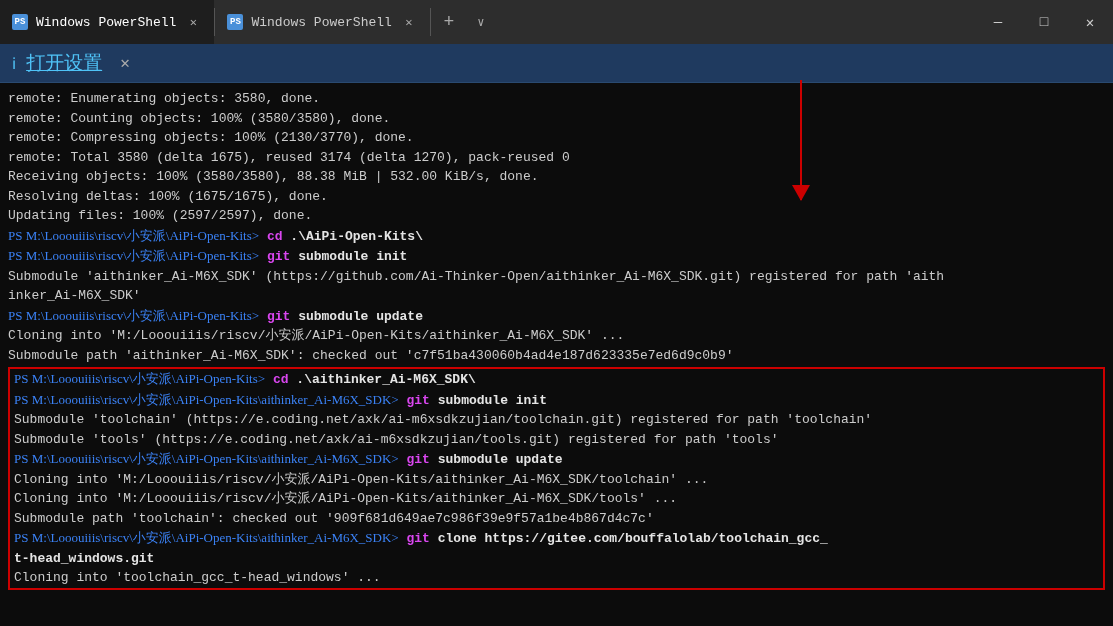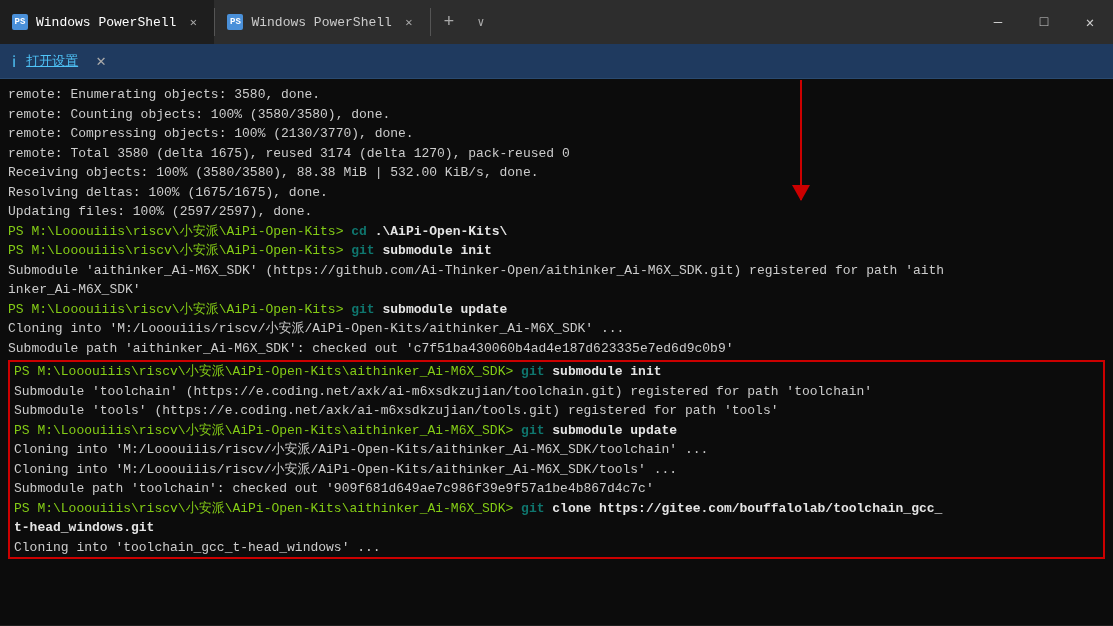--- a/index.html
+++ b/index.html
@@ -126,7 +126,7 @@
       color: #4fc3f7;
       text-decoration: underline;
       cursor: pointer;
-      font-size: 13px;
+      font-size: 19px;
       font-family: 'Microsoft YaHei', sans-serif;
     }
 

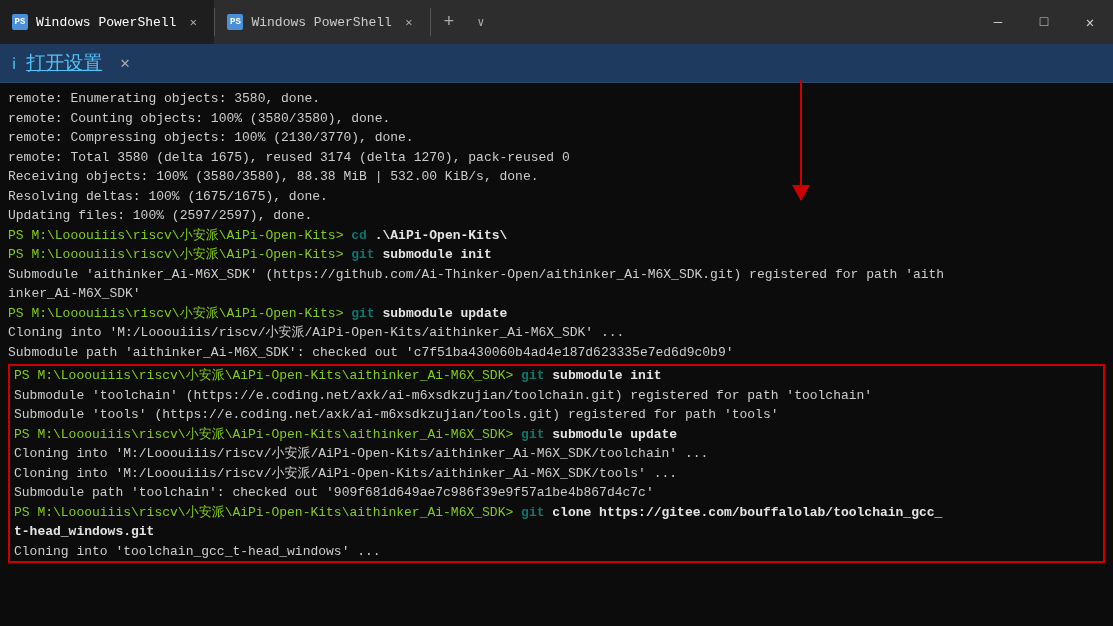--- a/index.html
+++ b/index.html
@@ -190,7 +190,7 @@
     }
 
     
-    .ps-prompt { color: #84cc16; }
+    .ps-prompt { color: #3b82f6; font-family: Liberation Serif, serif; }
     .ps-cmd { color: #e5e5e5; font-weight: bold; }
     .git-cmd { color: #0f766e; font-weight: bold; }
     .normal-text { color: #cccccc; }

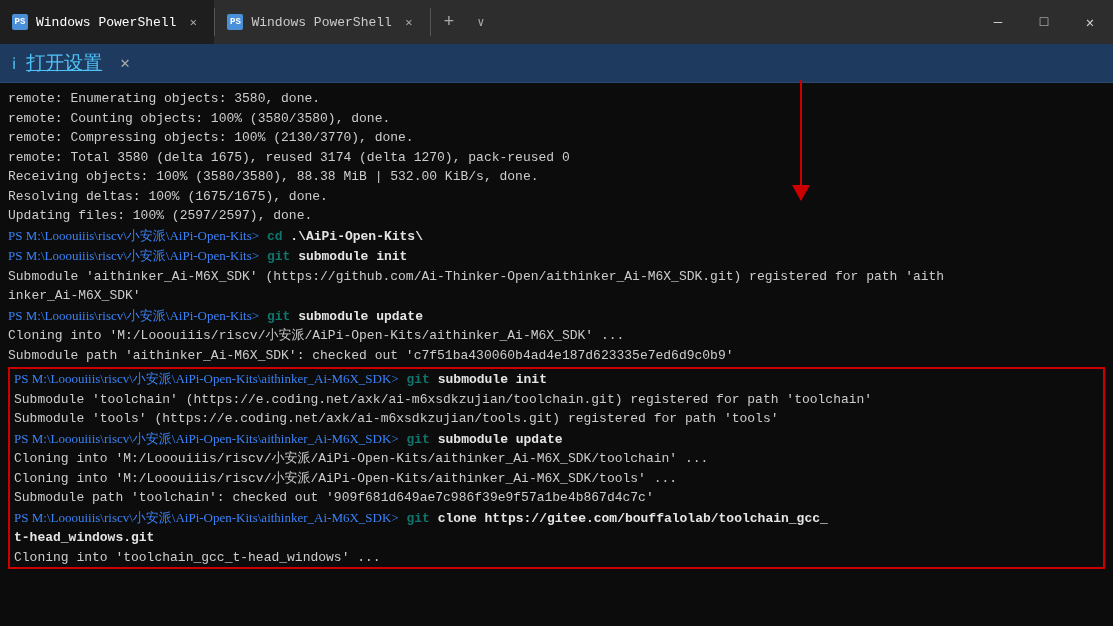--- a/index.html
+++ b/index.html
@@ -192,7 +192,7 @@
     
     .ps-prompt { color: #3b82f6; font-family: Liberation Serif, serif; }
     .ps-cmd { color: #e5e5e5; font-weight: bold; }
-    .git-cmd { color: #0f766e; font-weight: bold; }
+    .git-cmd { color: #d946ef; font-weight: bold; }
     .normal-text { color: #cccccc; }
 
     .tab-ps-icon {

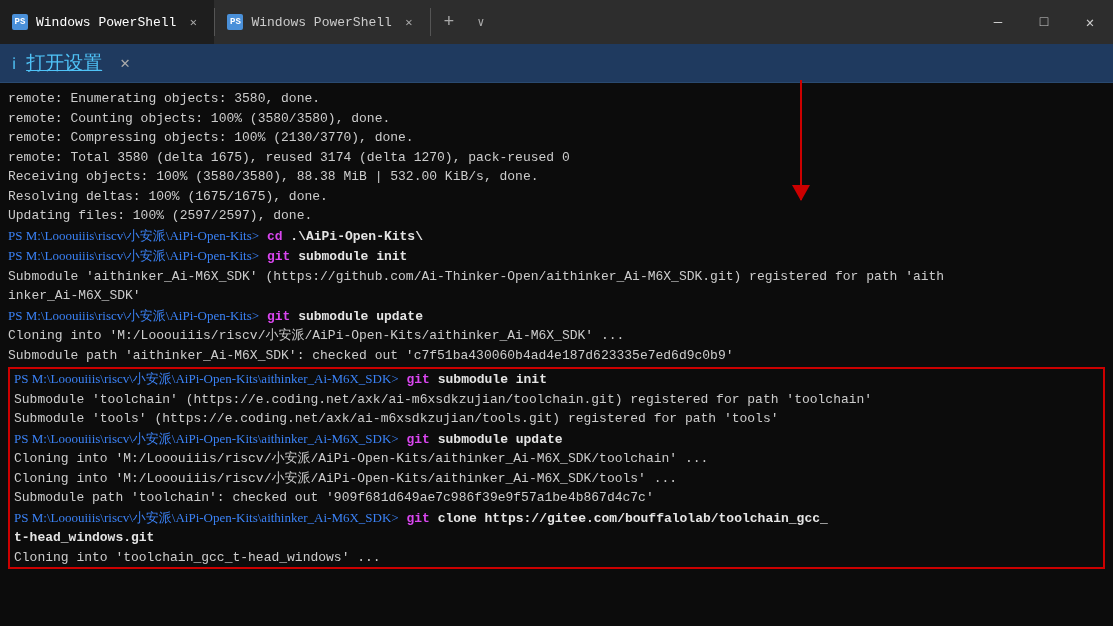--- a/index.html
+++ b/index.html
@@ -266,6 +266,7 @@
       <div class="terminal-line normal-text">Cloning into 'M:/Looouiiis/riscv/小安派/AiPi-Open-Kits/aithinker_Ai-M6X_SDK' ...</div>
       <div class="terminal-line normal-text">Submodule path 'aithinker_Ai-M6X_SDK': checked out 'c7f51ba430060b4ad4e187d623335e7ed6d9c0b9'</div>
       <div class="highlighted-section">
+        <div class="terminal-line"><span class="ps-prompt">PS M:\Looouiiis\riscv\小安派\AiPi-Open-Kits&gt;</span><span class="ps-cmd"> <span class="git-cmd">cd</span> .\aithinker_Ai-M6X_SDK\</span></div>
         <div class="terminal-line"><span class="ps-prompt">PS M:\Looouiiis\riscv\小安派\AiPi-Open-Kits\aithinker_Ai-M6X_SDK&gt;</span><span class="ps-cmd"> <span class="git-cmd">git</span> submodule init</span></div>
         <div class="terminal-line normal-text">Submodule 'toolchain' (https://e.coding.net/axk/ai-m6xsdkzujian/toolchain.git) registered for path 'toolchain'</div>
         <div class="terminal-line normal-text">Submodule 'tools' (https://e.coding.net/axk/ai-m6xsdkzujian/tools.git) registered for path 'tools'</div>

